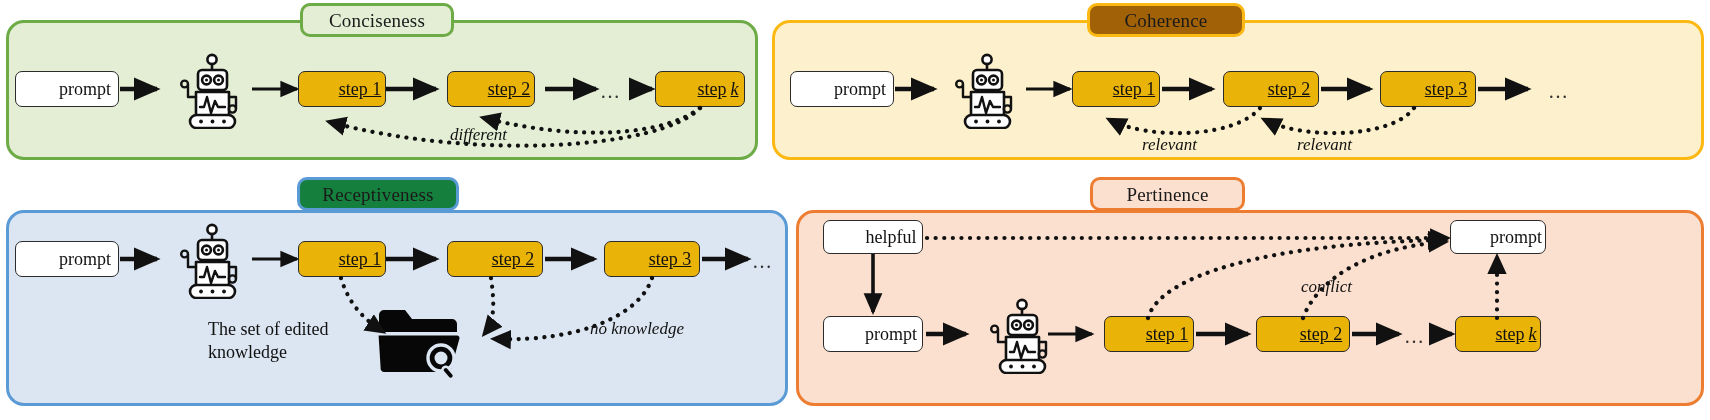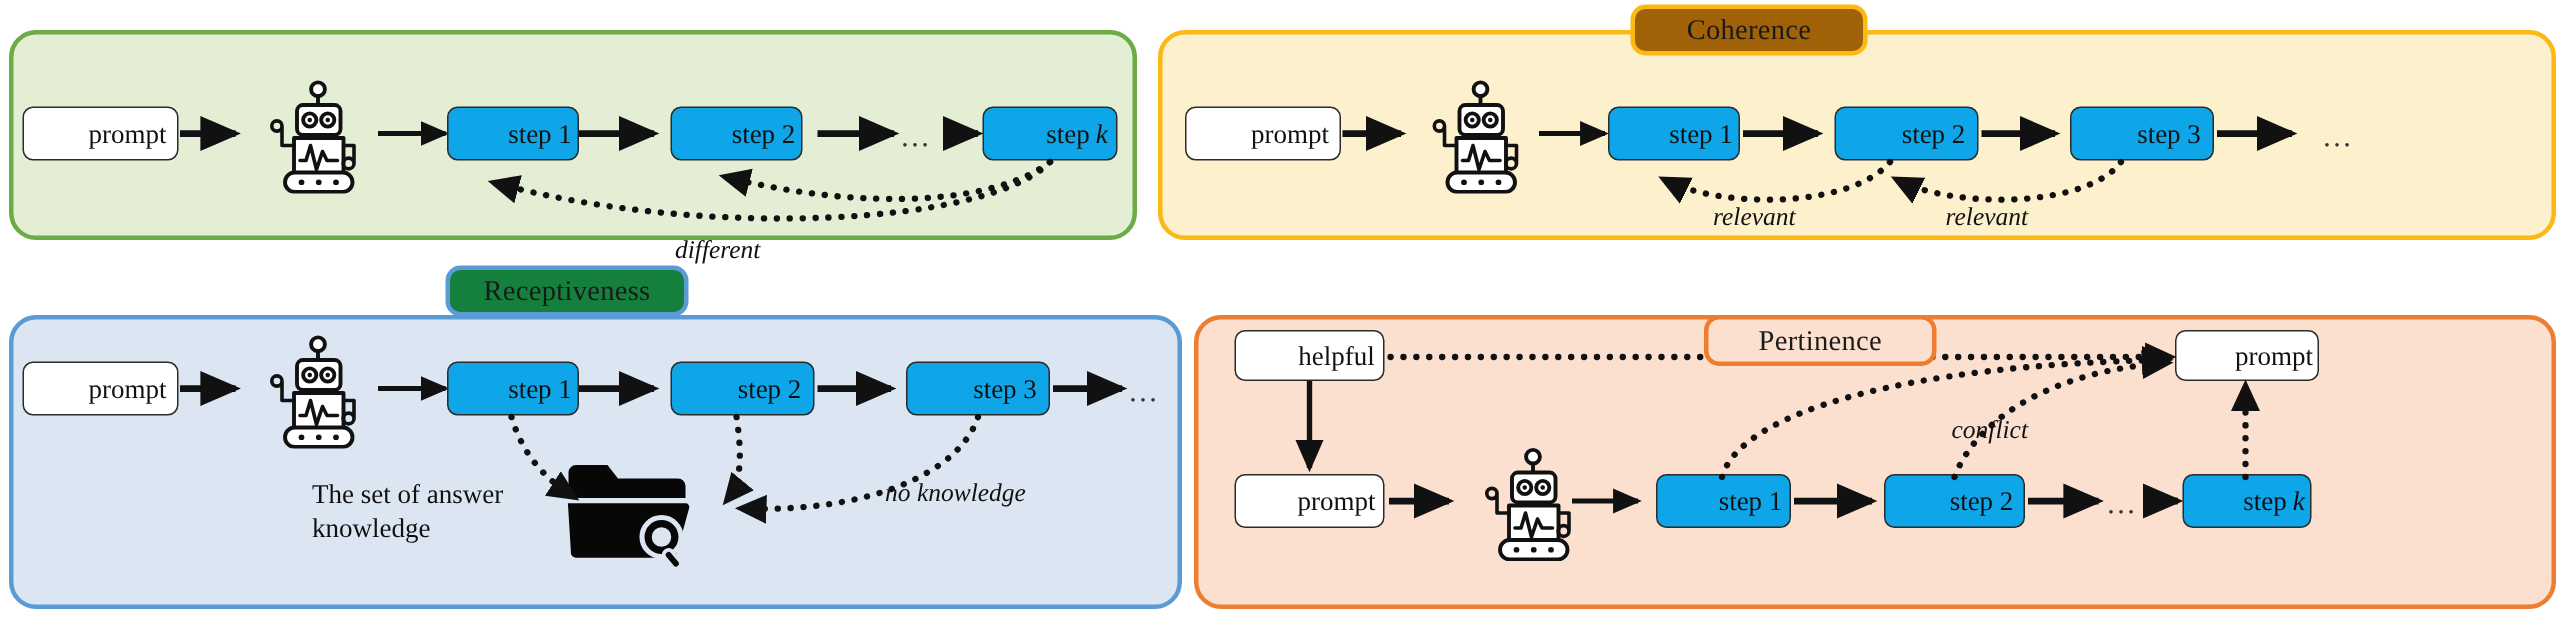--- a/index.html
+++ b/index.html
@@ -60,6 +60,7 @@
   <div class="panel" id="p-rece" style="left:6px;top:210px;width:782px;height:196px;background:#dce6f2;border:3px solid #5b9bd5;"></div>
   <div class="panel" id="p-pert" style="left:796px;top:210px;width:908px;height:196px;background:#fbe0d0;border:3px solid #ed7d31;"></div>
 
+  <div class="panel-title" style="left:300px;top:3px;width:154px;height:34px;background:#e3eed5;border-color:#6cab45;">Conciseness</div>
   <div class="panel-title" style="left:1087px;top:3px;width:158px;height:34px;background:#a16207;border-color:#fcb813;">Coherence</div>
   <div class="panel-title" style="left:297px;top:177px;width:162px;height:34px;background:#15803d;border-color:#5b9bd5;">Receptiveness</div>
   <div class="panel-title" style="left:1136px;top:177px;width:155px;height:34px;background:#fbe0d0;border-color:#ed7d31;margin-top:33px;">Pertinence</div>

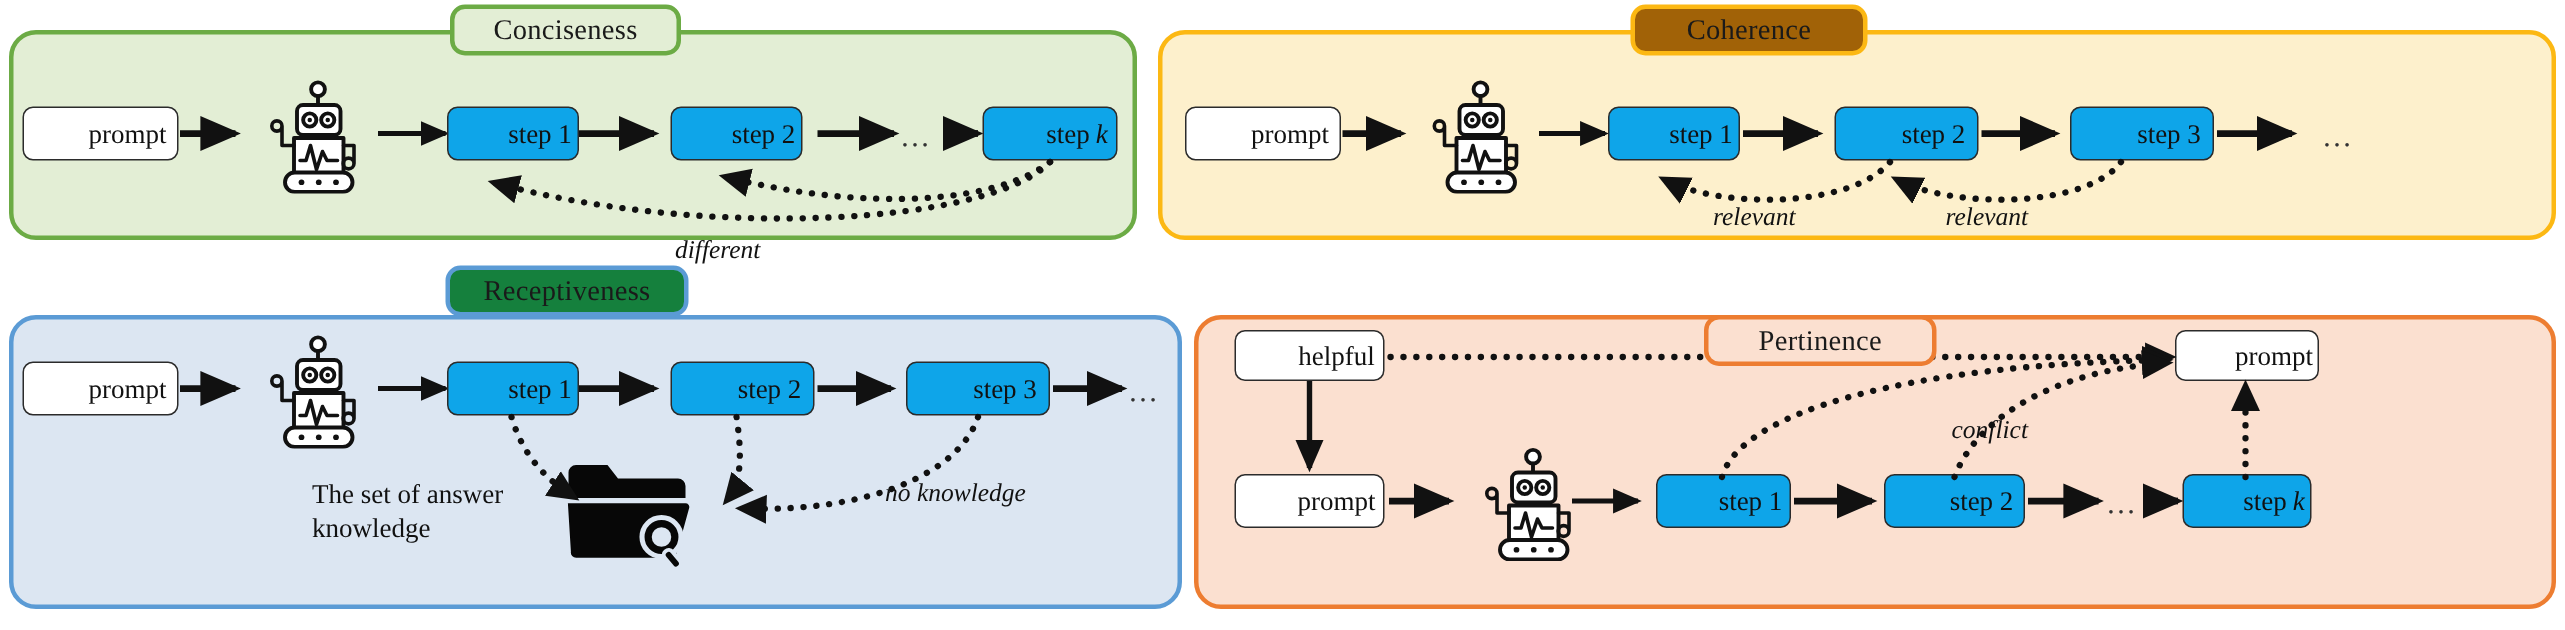--- a/index.html
+++ b/index.html
@@ -28,7 +28,7 @@
     font-size:18px;color:#111;white-space:nowrap;z-index:4;padding-left:36px;
   }
   .node.white{background:#ffffff;}
-  .node.gray{background:#0ea5e9;}
+  .node.gray{background:#eab308;text-decoration:underline;}
   .node .ital{font-style:italic;padding-left:4px;}
 
   .ellipsis{

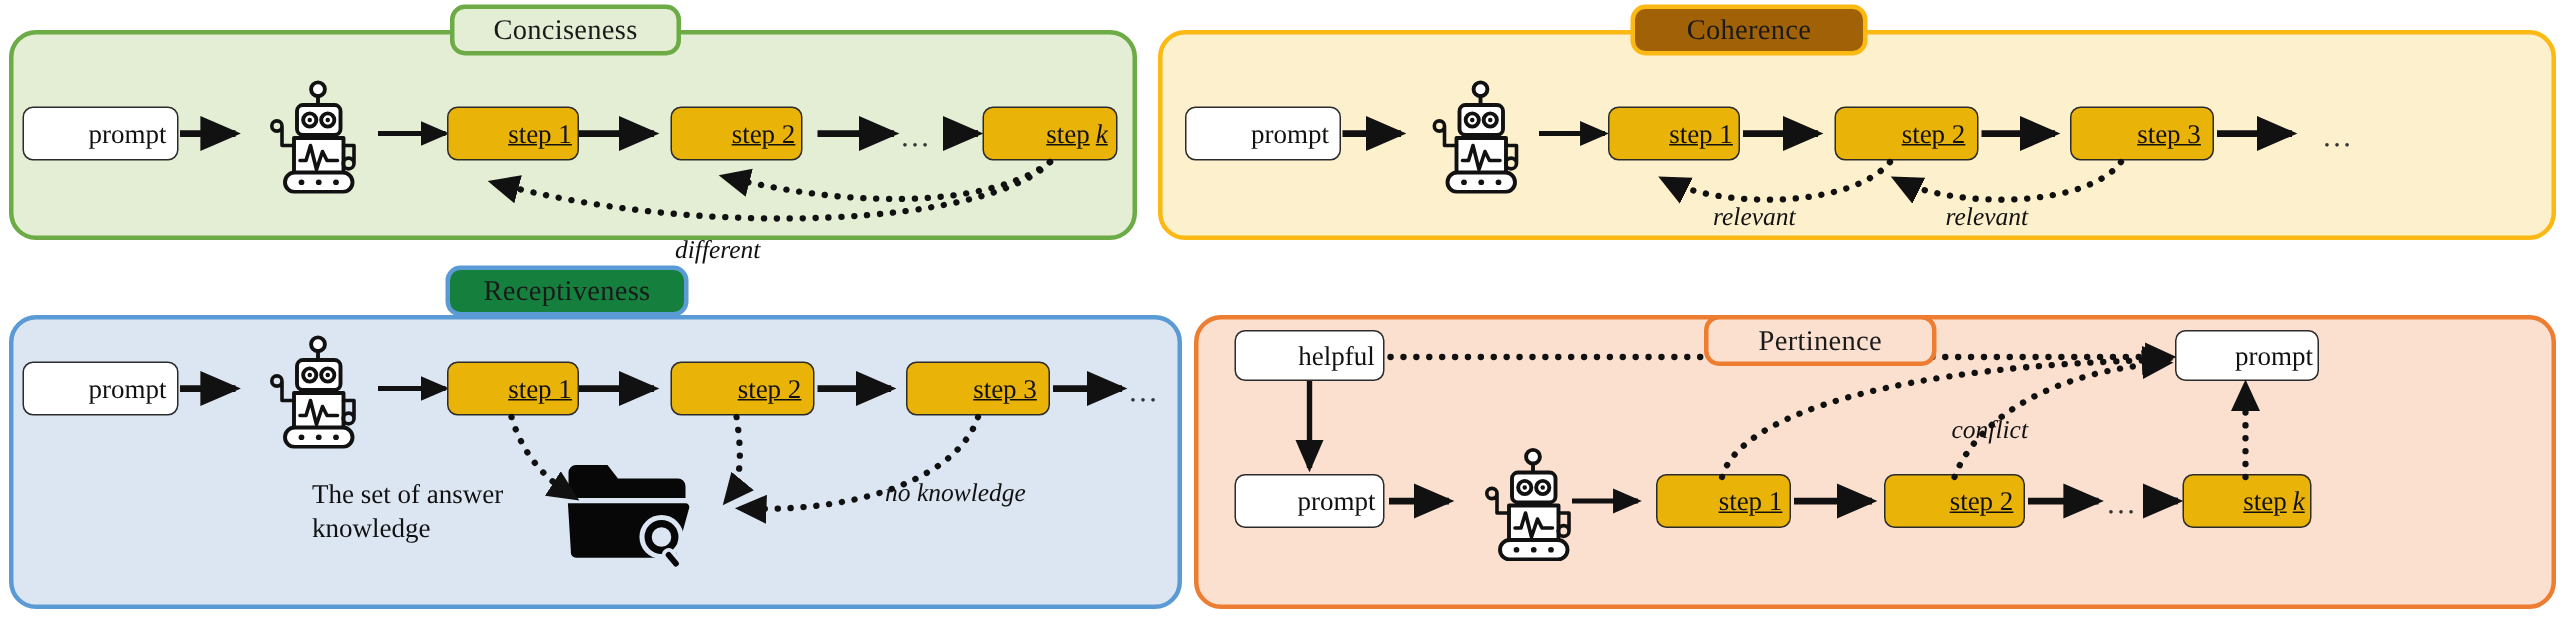--- a/index.html
+++ b/index.html
@@ -237,7 +237,7 @@
     <span>step</span>
     <span class="ital">k</span>
   </div>
-  <div class="edge-label" style="left:450px;top:126px;margin-top:32px;">different</div>
+  <div class="edge-label" style="left:450px;top:126px;">different</div>
 
   <div class="node white" style="left:790px;top:71px;width:104px;height:36px;">
     <span>prompt</span>

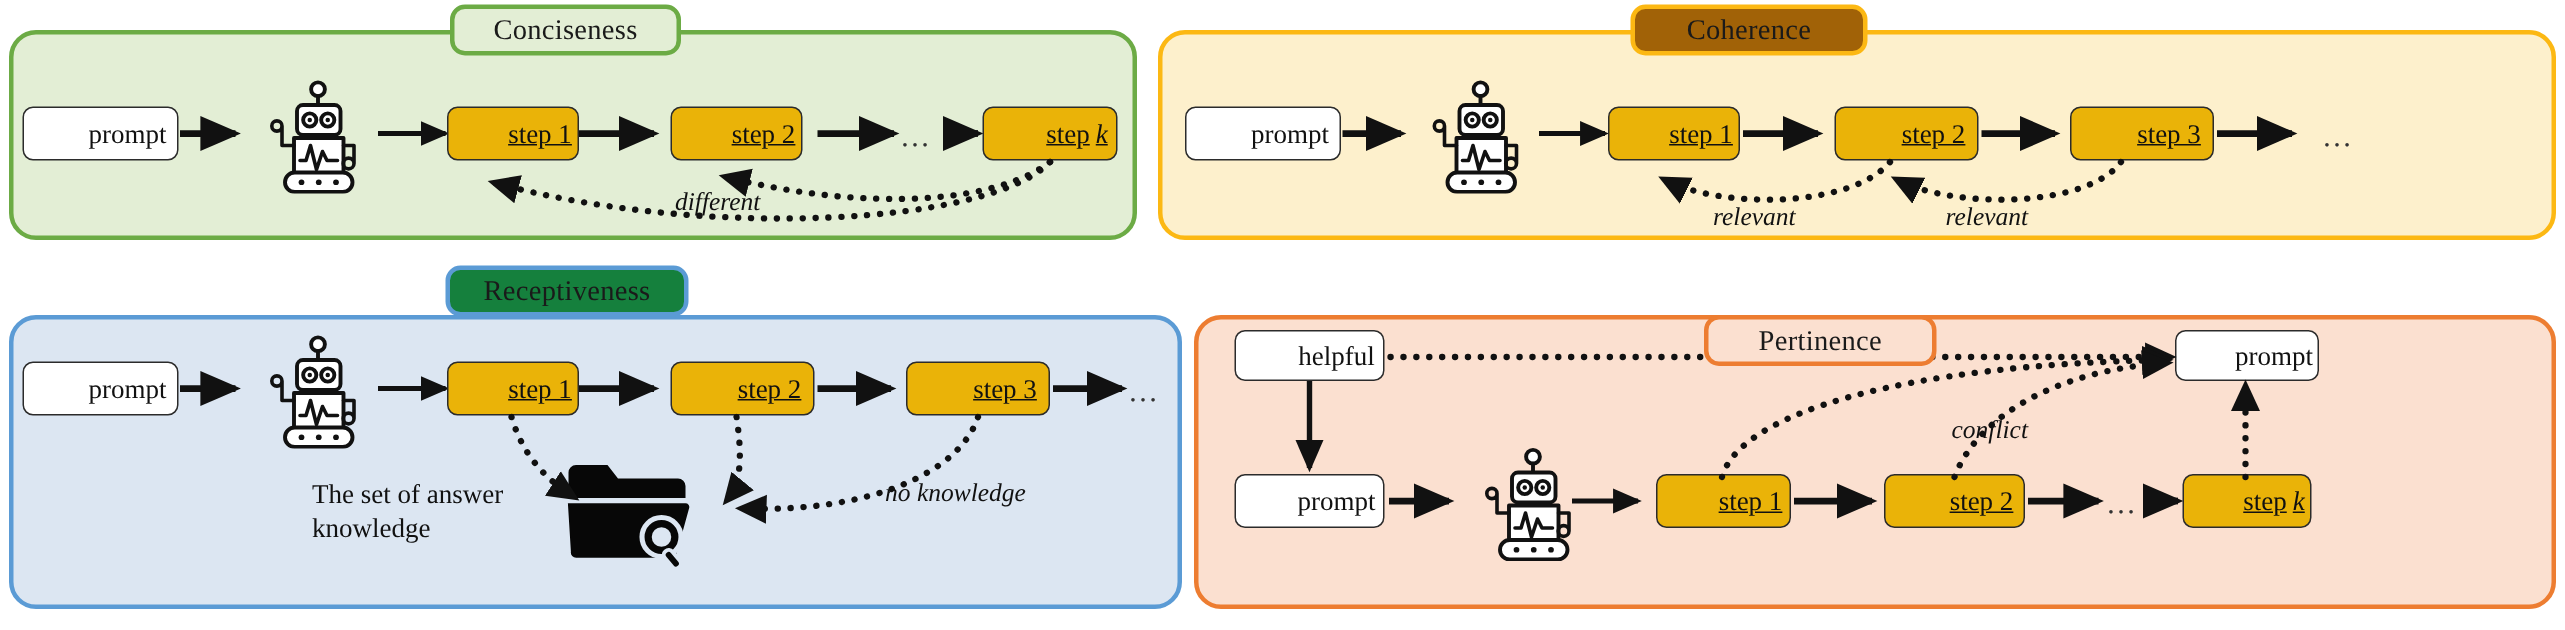--- a/index.html
+++ b/index.html
@@ -63,7 +63,7 @@
   <div class="panel-title" style="left:300px;top:3px;width:154px;height:34px;background:#e3eed5;border-color:#6cab45;">Conciseness</div>
   <div class="panel-title" style="left:1087px;top:3px;width:158px;height:34px;background:#a16207;border-color:#fcb813;">Coherence</div>
   <div class="panel-title" style="left:297px;top:177px;width:162px;height:34px;background:#15803d;border-color:#5b9bd5;">Receptiveness</div>
-  <div class="panel-title" style="left:1136px;top:177px;width:155px;height:34px;background:#fbe0d0;border-color:#ed7d31;margin-top:33px;">Pertinence</div>
+  <div class="panel-title" style="left:1090px;top:177px;width:155px;height:34px;background:#fbe0d0;border-color:#ed7d31;">Pertinence</div>
 
   <svg class="lyr">
     <defs>

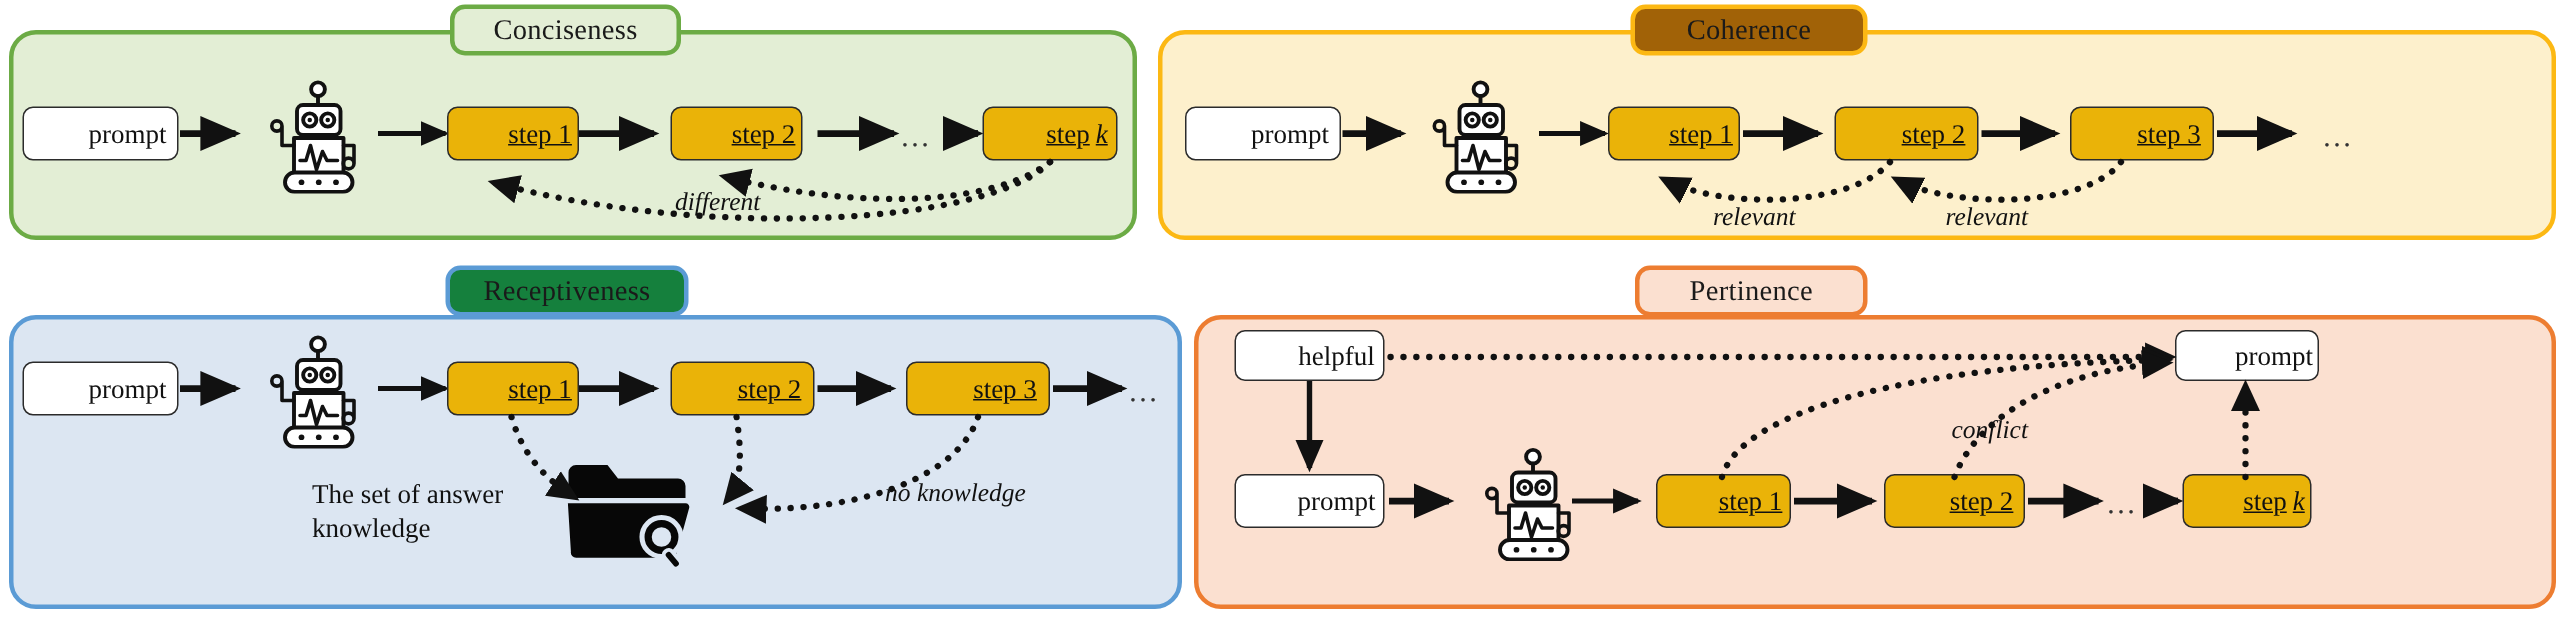--- a/index.html
+++ b/index.html
@@ -268,7 +268,7 @@
     <span>step 3</span>
   </div>
   <div class="ellipsis" style="left:752px;top:251px;">…</div>
-  <div class="plain-label" style="left:208px;top:318px;width:160px;">The set of answer knowledge</div>
+  <div class="plain-label" style="left:208px;top:318px;width:160px;">The set of edited knowledge</div>
   <div class="edge-label" style="left:590px;top:320px;">no knowledge</div>
 
   <div class="node white" style="left:823px;top:220px;width:100px;height:34px;">

